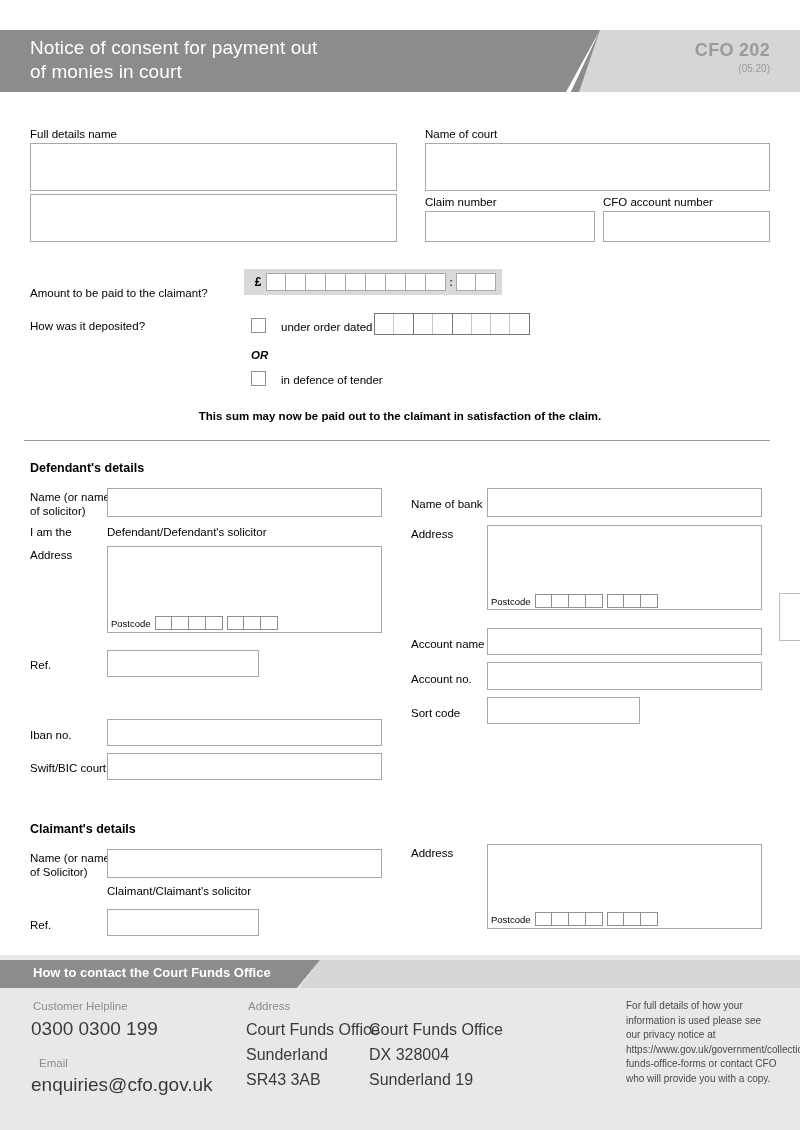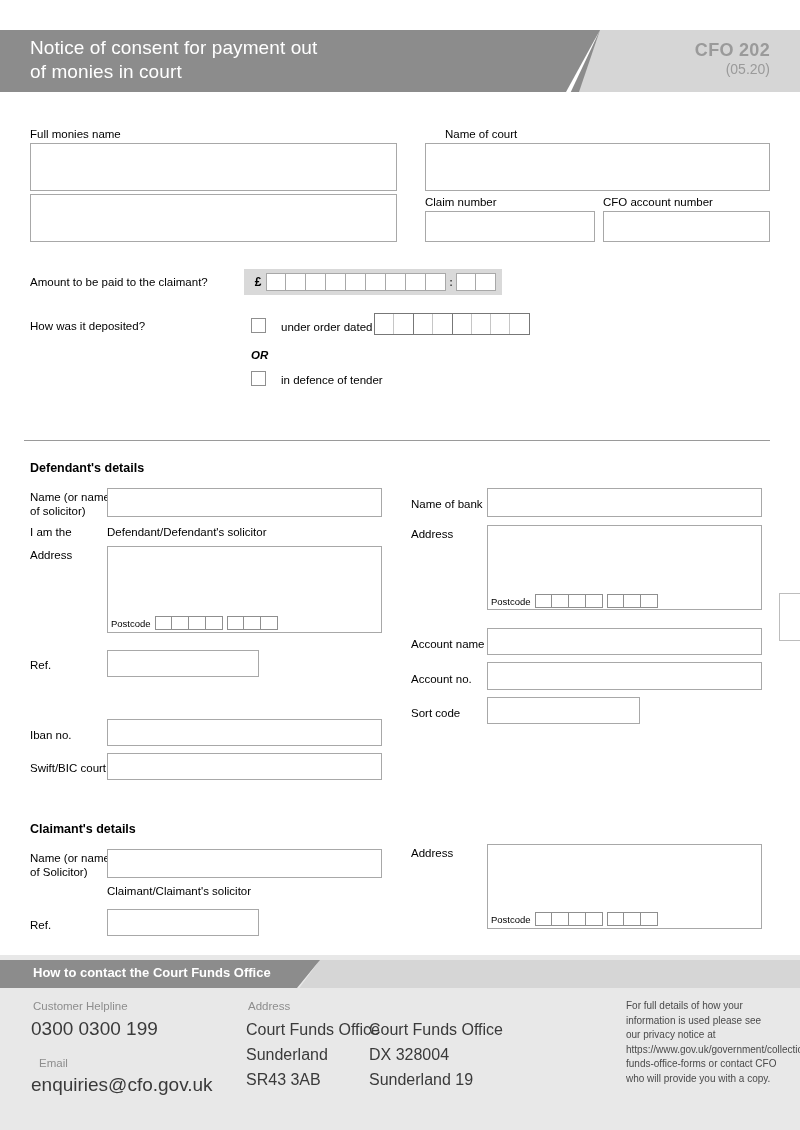--- a/index.html
+++ b/index.html
@@ -61,7 +61,7 @@
   }
   .form-code-sub {
     color: #9a9a9a;
-    font-size: 14px;
+    font-size: 10px;
     line-height: 12px;
   }
 

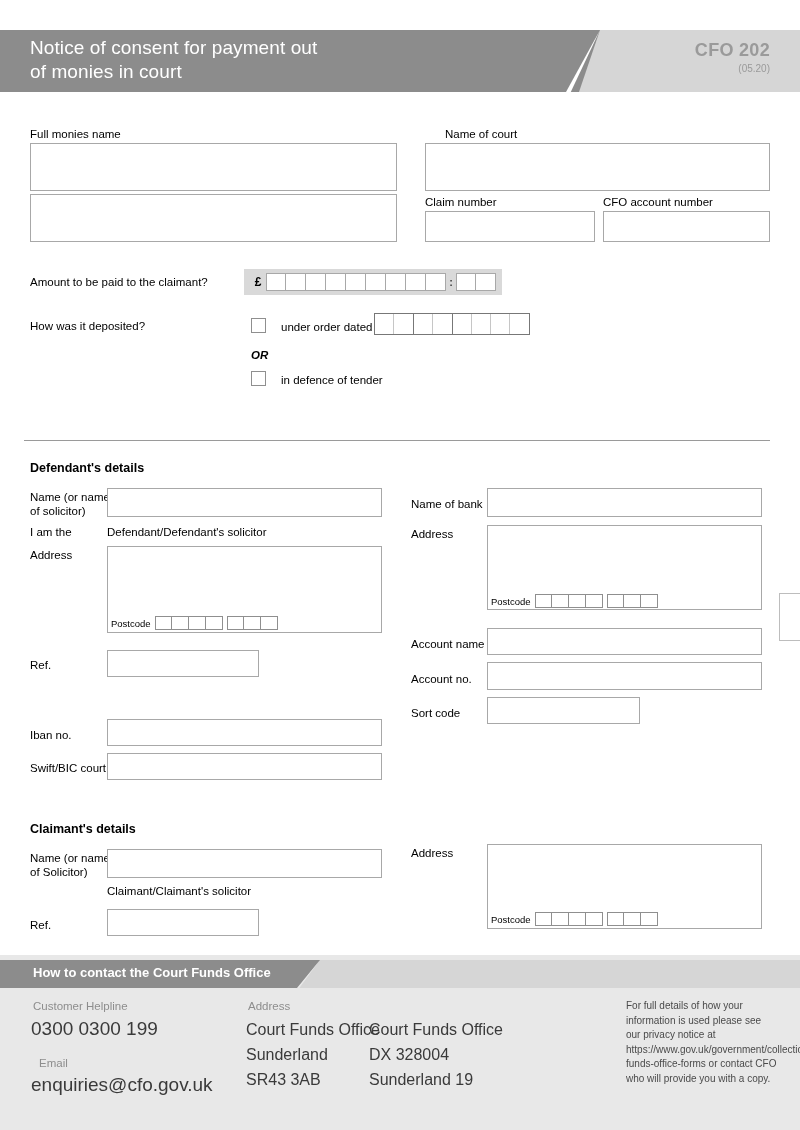--- a/index.html
+++ b/index.html
@@ -246,7 +246,7 @@
     </div>
   </div>
 
-  <div class="lbl abs" style="left:30px; top:127px;">Full monies name</div>
+  <div class="lbl abs" style="left:30px; top:127px;">Full details name</div>
   <div class="box abs" style="left:30px; top:143px; width:367px; height:48px;"></div>
   <div class="box abs" style="left:30px; top:194px; width:367px; height:48px;"></div>
 

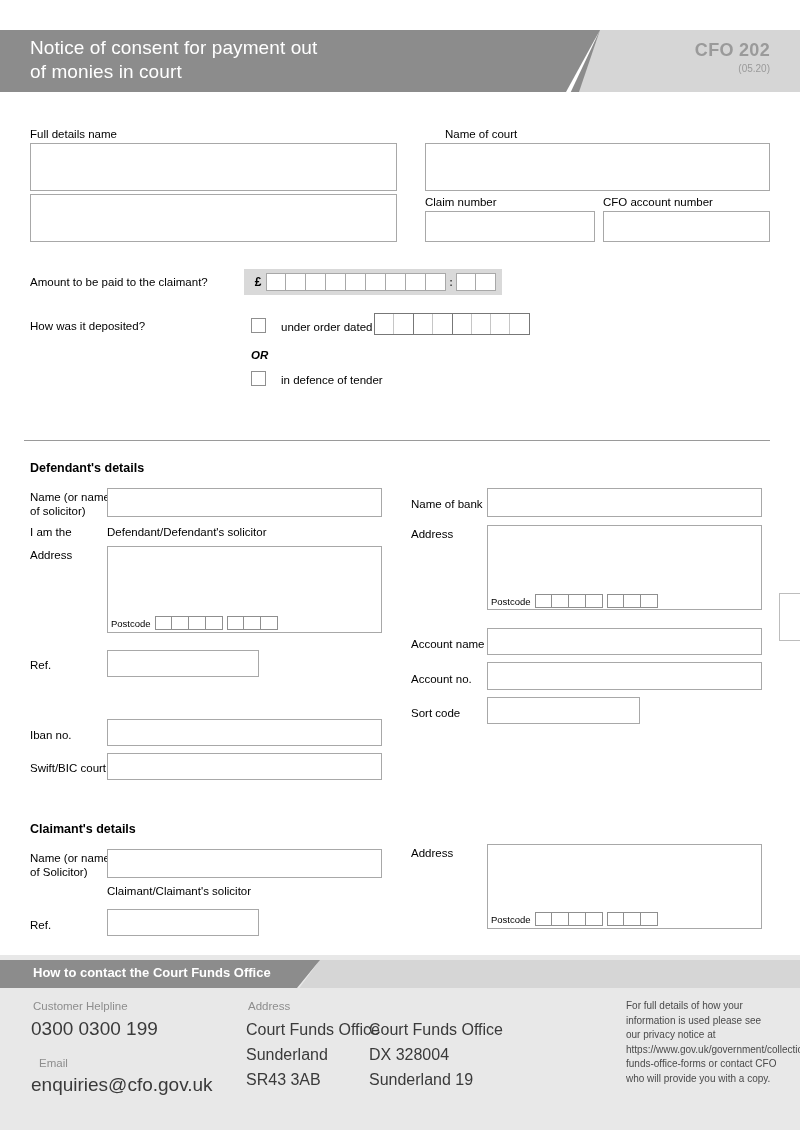--- a/index.html
+++ b/index.html
@@ -250,7 +250,7 @@
   <div class="box abs" style="left:30px; top:143px; width:367px; height:48px;"></div>
   <div class="box abs" style="left:30px; top:194px; width:367px; height:48px;"></div>
 
-  <div class="lbl abs" style="left:425px; top:127px;margin-left:20px;">Name of court</div>
+  <div class="lbl abs" style="left:425px; top:127px;">Name of court</div>
   <div class="box abs" style="left:425px; top:143px; width:345px; height:48px;"></div>
 
   <div class="lbl abs" style="left:425px; top:195px;">Claim number</div>

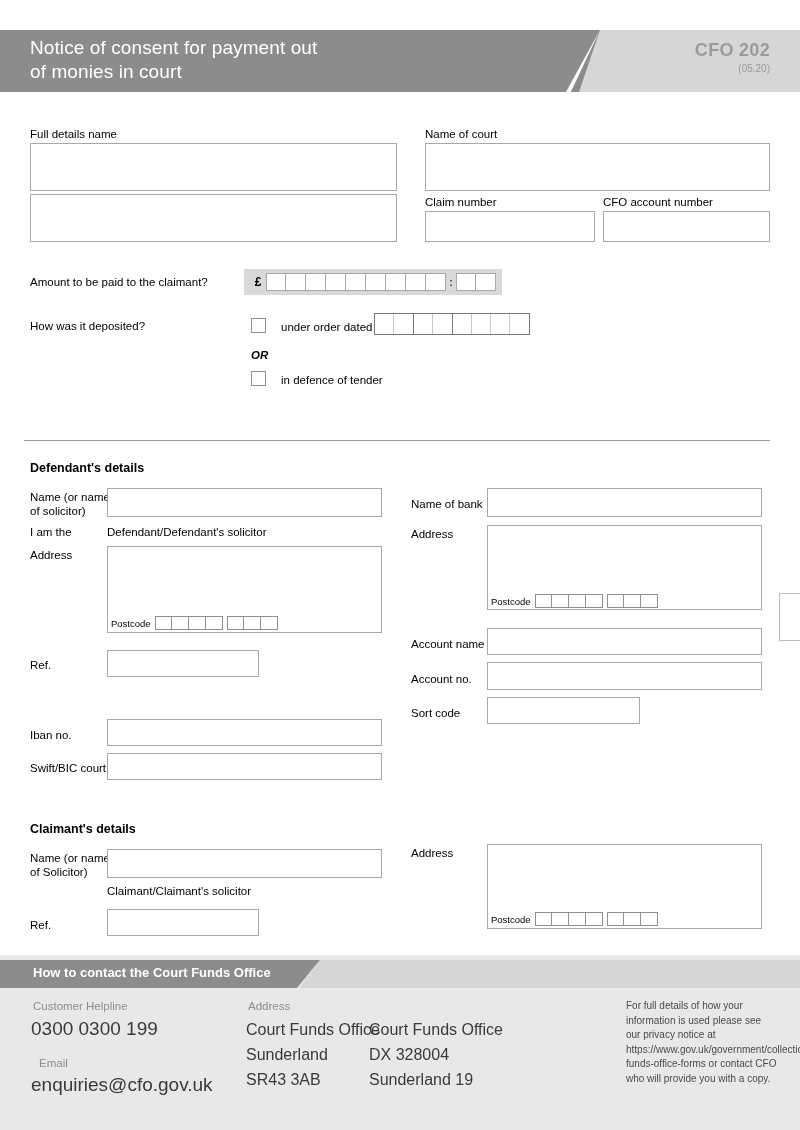--- a/index.html
+++ b/index.html
@@ -259,7 +259,7 @@
   <div class="lbl abs" style="left:603px; top:195px;">CFO account number</div>
   <div class="box abs" style="left:603px; top:211px; width:167px; height:31px;"></div>
 
-  <div class="lbl abs" style="left:30px; top:275px;">Amount to be paid to the claimant?</div>
+  <div class="lbl abs" style="left:30px; top:286px;">Amount to be paid to the claimant?</div>
   <div class="amount-wrap" style="left:244px; top:269px;">
     <div class="amount-sym">£</div>
     <div class="cellrow">

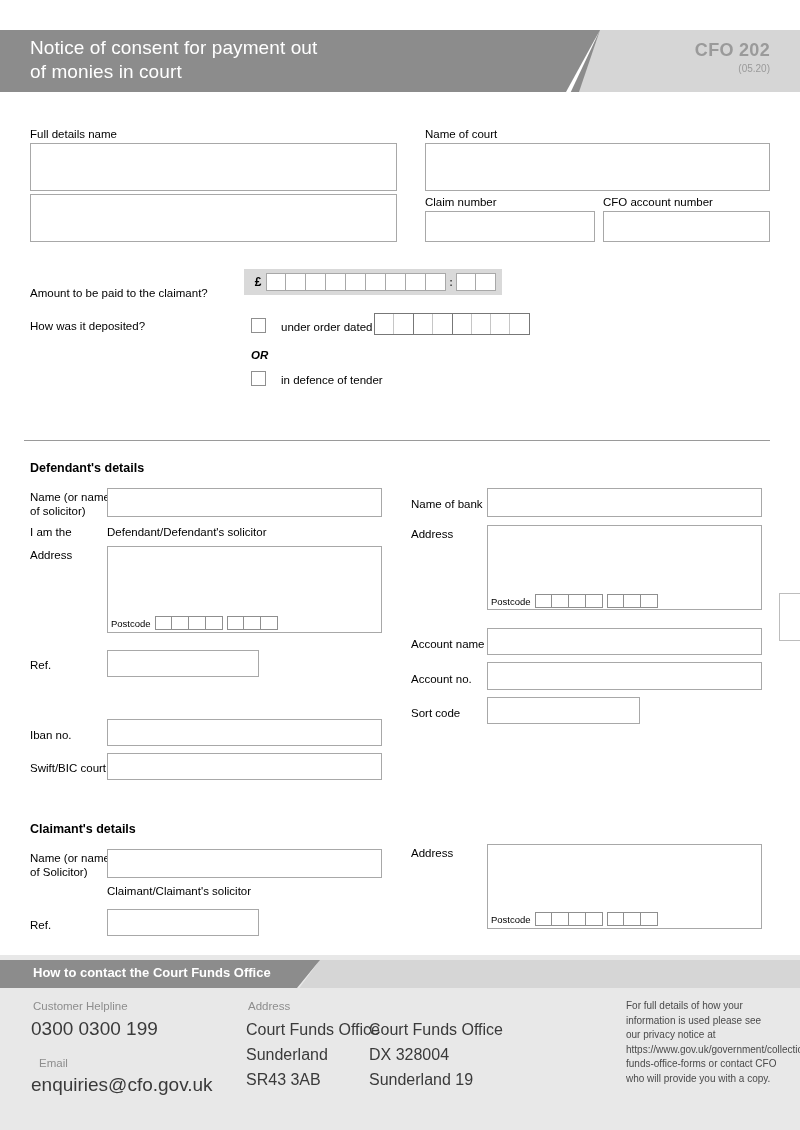--- a/index.html
+++ b/index.html
@@ -306,6 +306,7 @@
   <div class="cbox" style="left:251px; top:371px;"></div>
   <div class="lbl abs" style="left:281px; top:373px;">in defence of tender</div>
 
+  <div class="statement" style="left:30px; top:410px; width:740px;">This sum may now be paid out to the claimant in satisfaction of the claim.</div>
 
   <div class="divider" style="left:24px; top:440px; width:746px;"></div>
 

